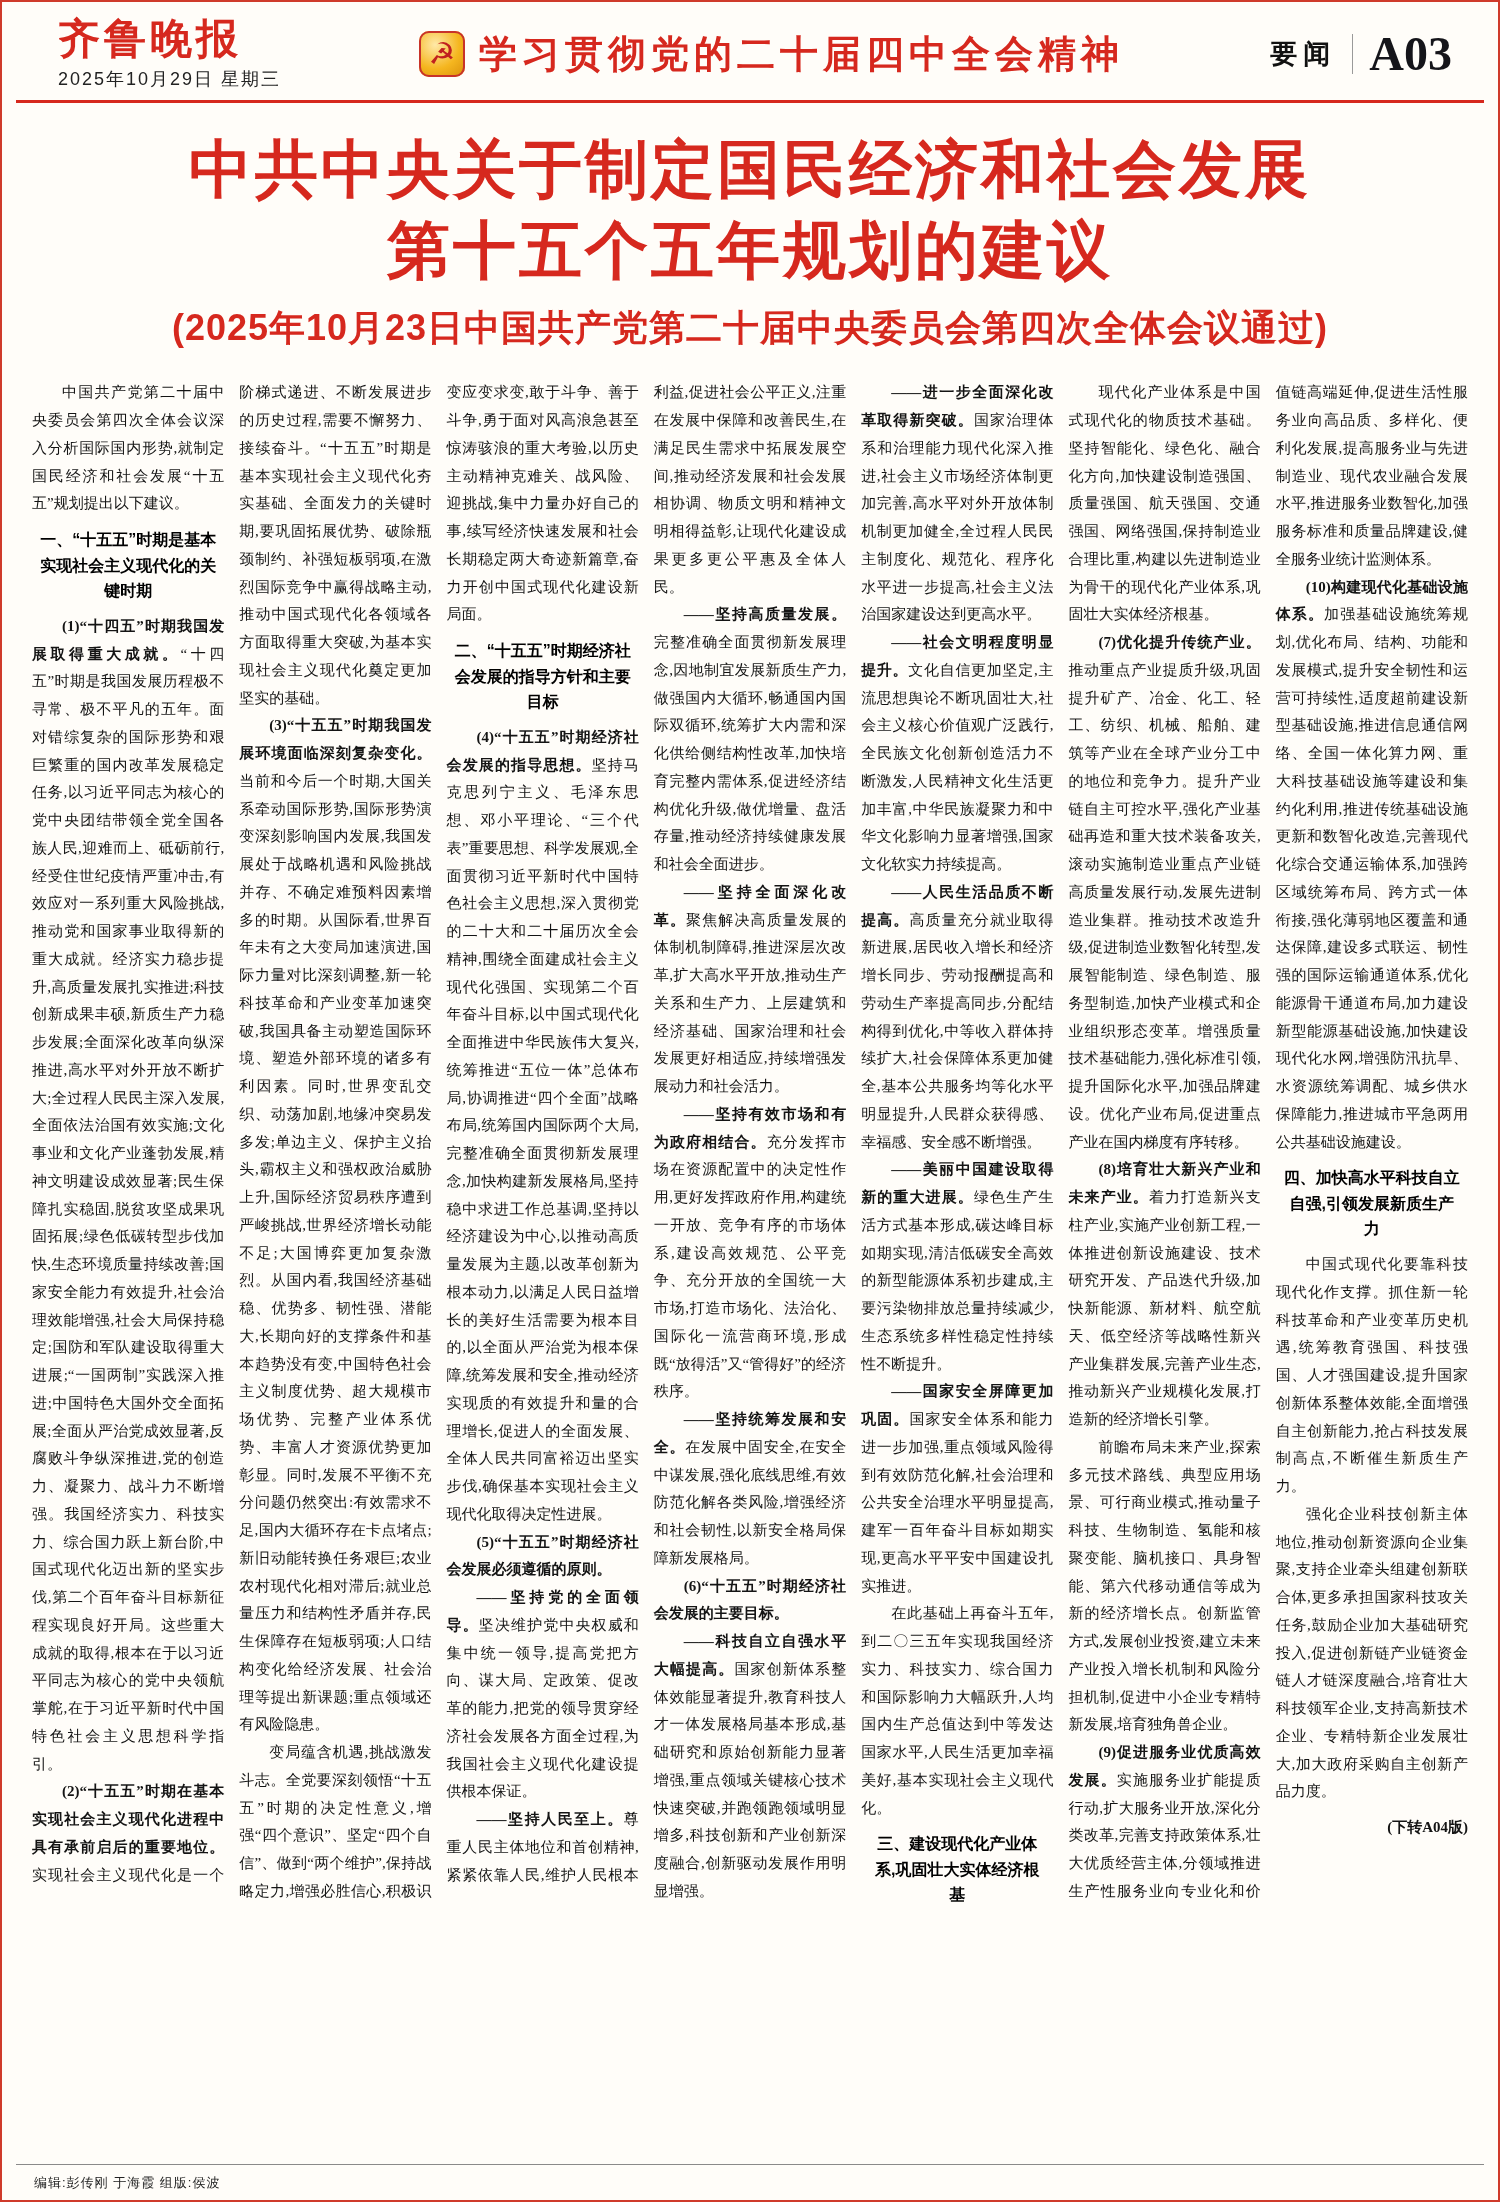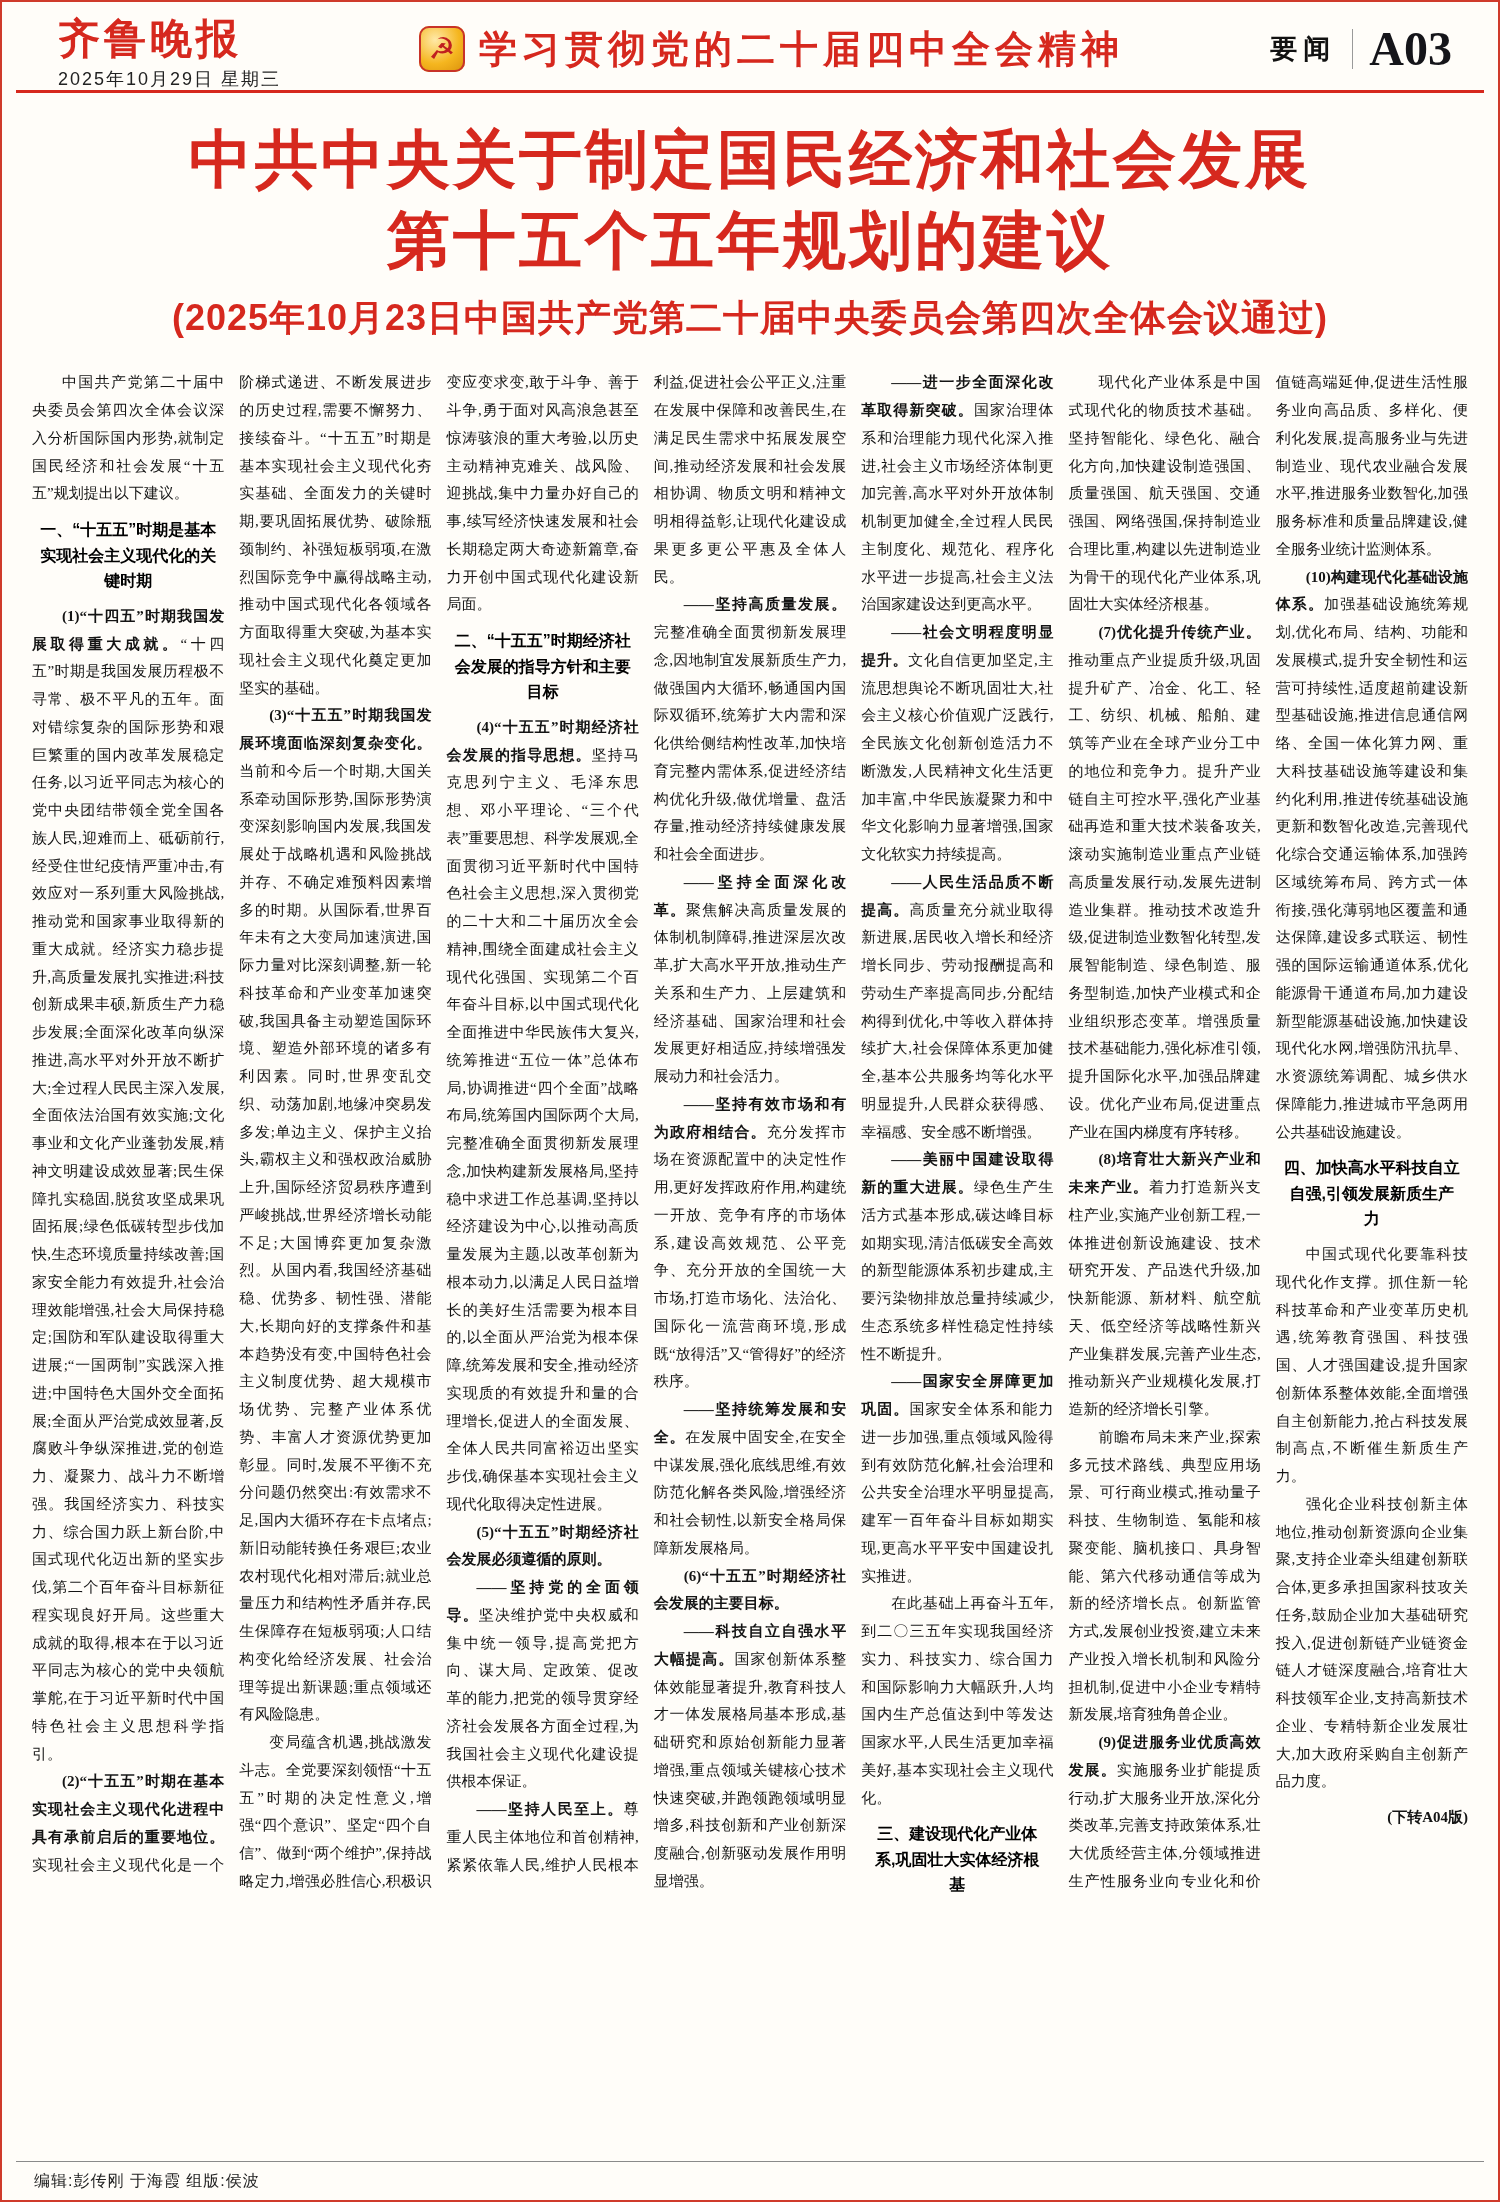--- a/index.html
+++ b/index.html
@@ -20,7 +20,7 @@
   .header {
     display: flex;
     padding: 16px 46px 10px 56px;
-    height: 88px;
+    height: 98px;
   }
   .masthead-block { display: flex; flex-direction: column; align-items: flex-start; min-width: 220px; }
   .masthead {

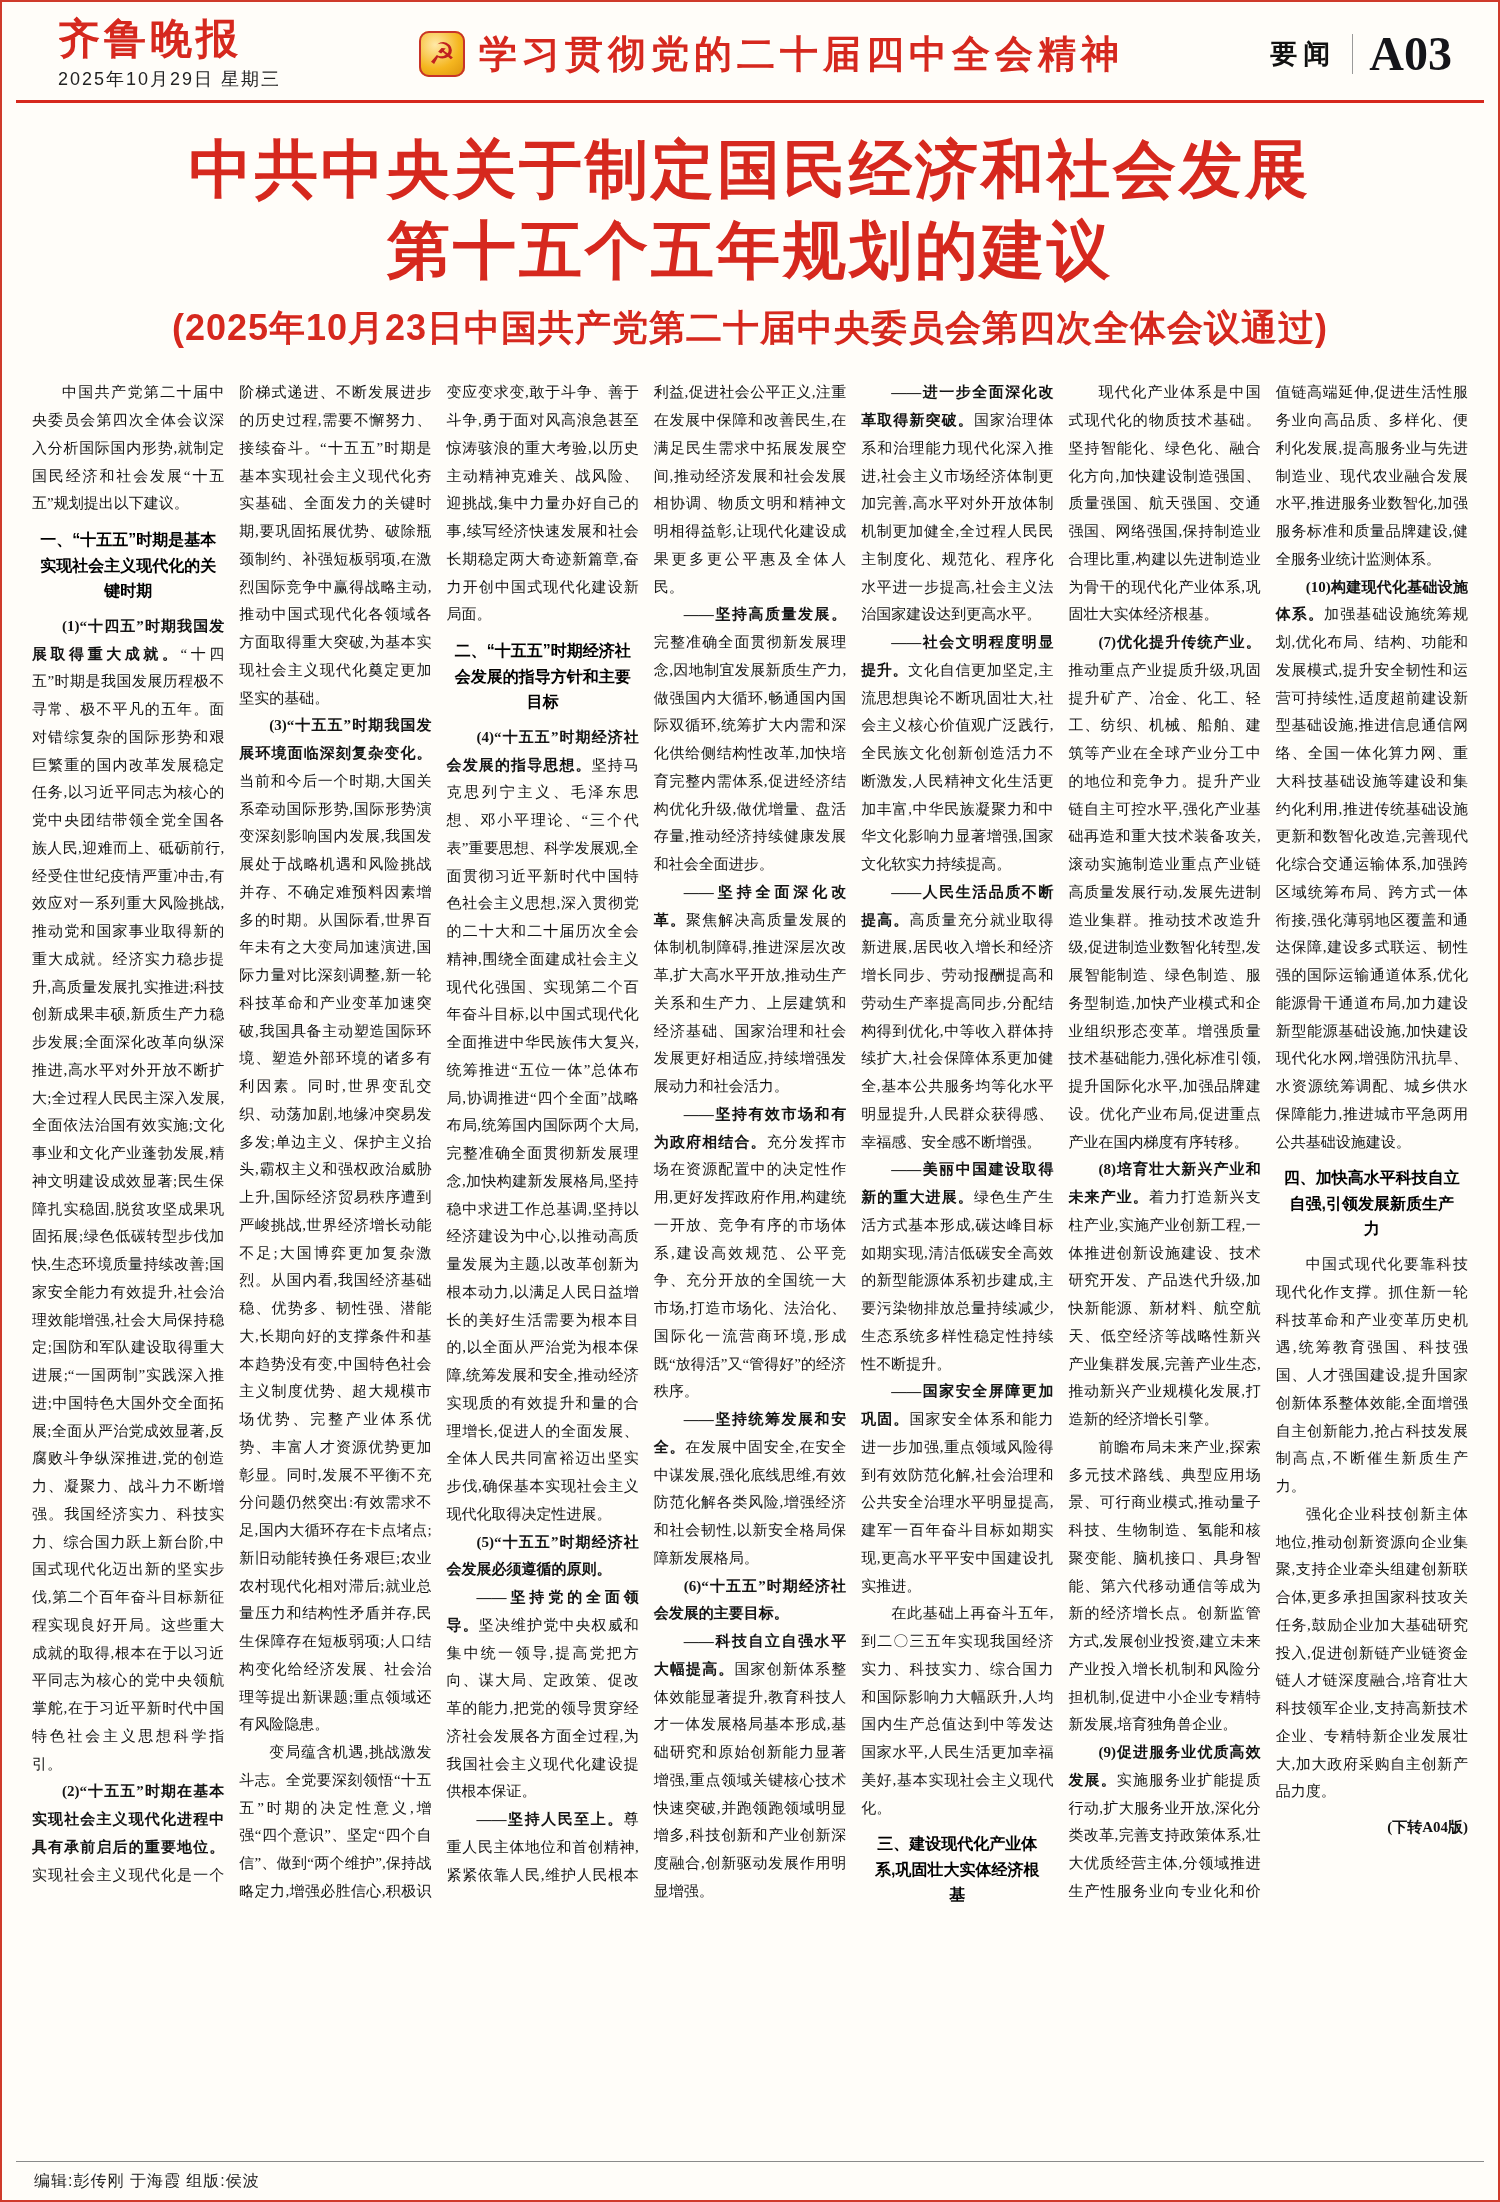--- a/index.html
+++ b/index.html
@@ -92,7 +92,7 @@
     position: absolute; left: 14px; right: 14px; bottom: 8px;
     border-top: 1px solid #8a8a8a;
     padding: 9px 18px 0;
-    font-size: 16px; color: #222; letter-spacing: 1px;
+    font-size: 13px; color: #222; letter-spacing: 1px;
     font-family: "Liberation Sans", "DejaVu Sans", sans-serif;
   }
 </style>

